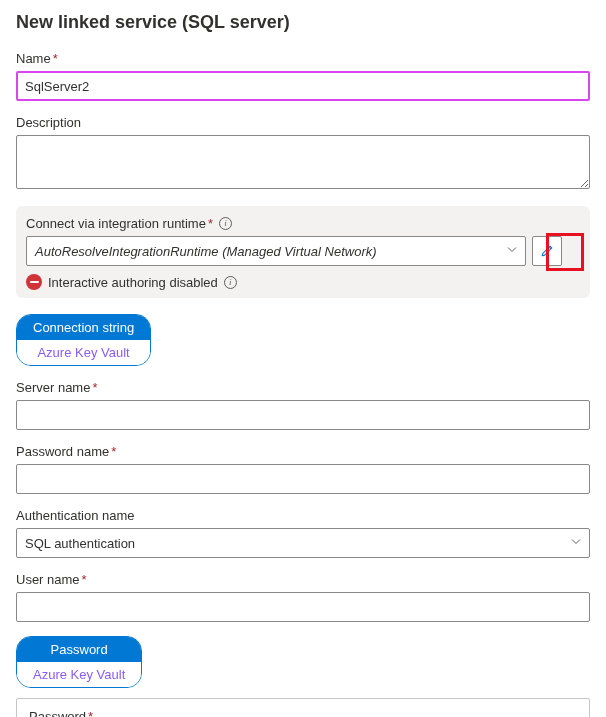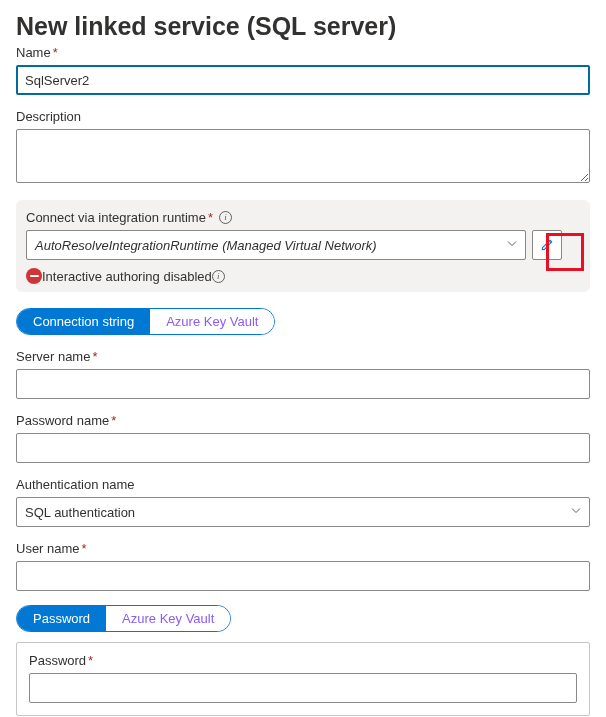--- a/index.html
+++ b/index.html
@@ -12,10 +12,10 @@
     background: #fff;
   }
   .page-title {
-    font-size: 25px;
+    font-size: 18px;
     font-weight: 600;
     color: #323130;
-    margin-bottom: 4px;
+    margin-bottom: 18px;
   }
   .field { margin-bottom: 14px; }
   .field-label {

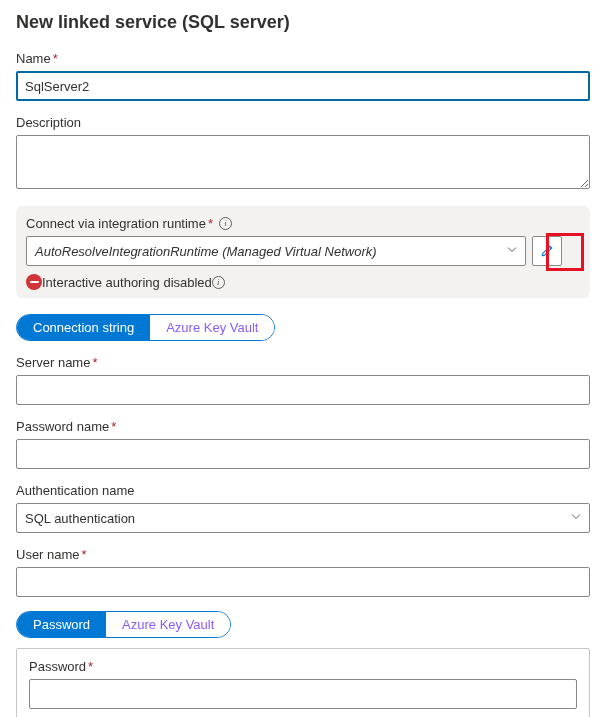--- a/index.html
+++ b/index.html
@@ -37,7 +37,7 @@
     outline: none;
   }
   .text-input { height: 30px; }
-  .text-input.focused { border: 2px solid #0369a1; padding: 4px 7px; }
+  .text-input.focused { border: 2px solid #d946ef; padding: 4px 7px; }
   .textarea { height: 54px; resize: both; }
   .select {
     height: 30px;

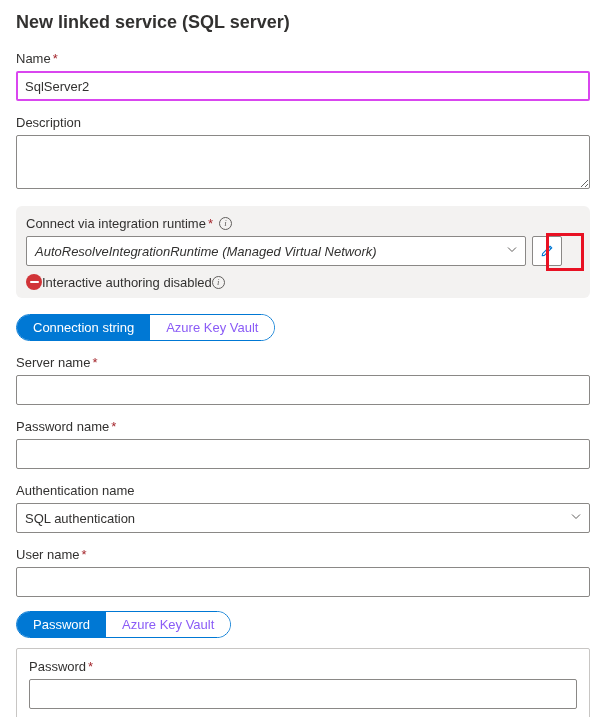--- a/index.html
+++ b/index.html
@@ -86,7 +86,7 @@
   .status-row {
     display: flex;
     align-items: center;
-    gap: 0;
+    gap: 6px;
     margin-top: 8px;
     font-size: 13px;
     color: #323130;

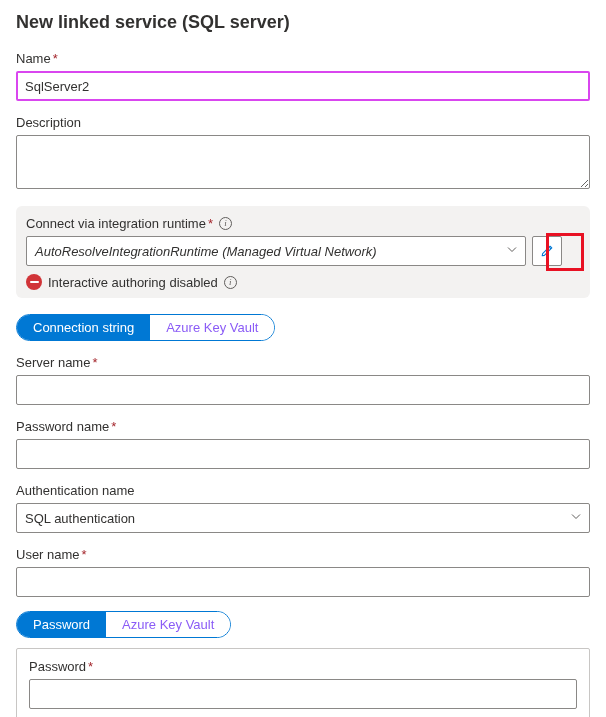--- a/index.html
+++ b/index.html
@@ -126,6 +126,7 @@
     overflow: hidden;
     width: fit-content;
     margin-bottom: 14px;
+    flex-direction: column;
   }
   .pill {
     padding: 5px 16px;

